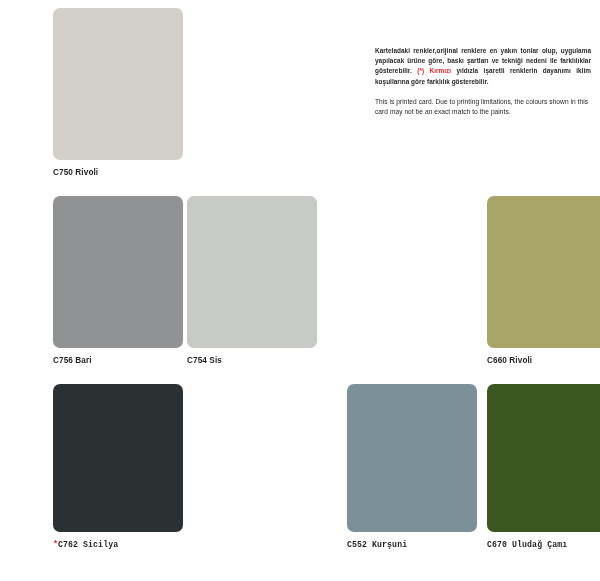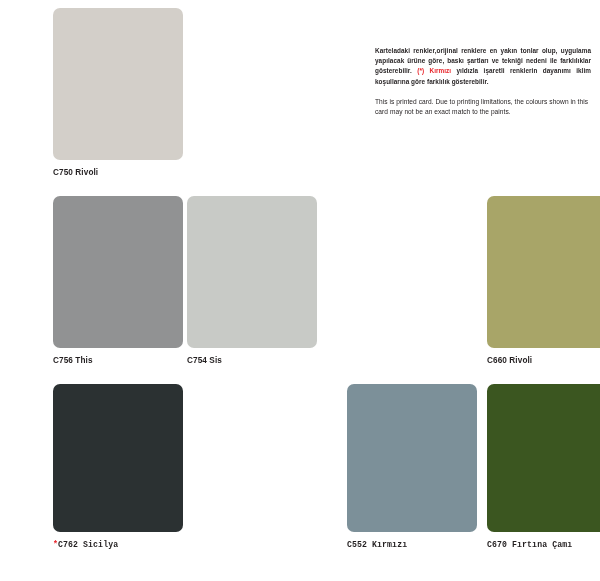--- a/index.html
+++ b/index.html
@@ -128,7 +128,7 @@
     <div class="swatch-cell col-0">
       <div class="swatch-chip" style="background-color: rgb(145, 146, 147);"></div>
       <div class="swatch-label">
-        <span class="star"></span><span>C756 This</span>
+        <span class="star"></span><span>C756 Bari</span>
       </div>
     </div>
 

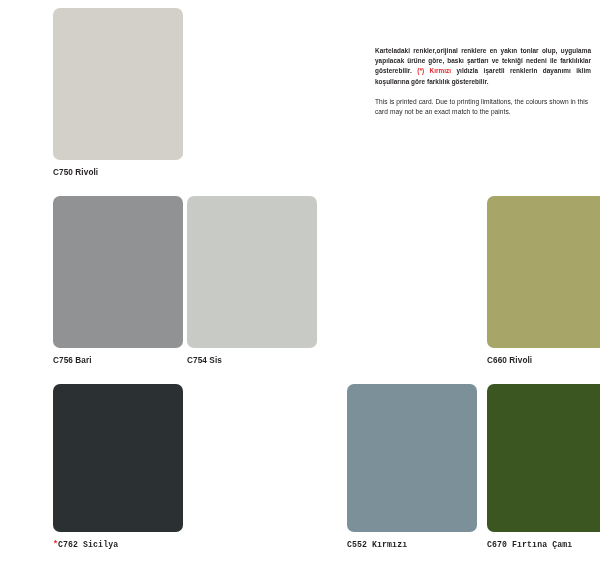--- a/index.html
+++ b/index.html
@@ -162,7 +162,7 @@
     <div class="swatch-cell col-2">
       <div class="swatch-chip" style="background-color: rgb(124, 144, 153);"></div>
       <div class="swatch-label">
-        <span class="star"></span><span>C552 Kırmızı</span>
+        <span class="star"></span><span>C552 Kurşuni</span>
       </div>
     </div>
 

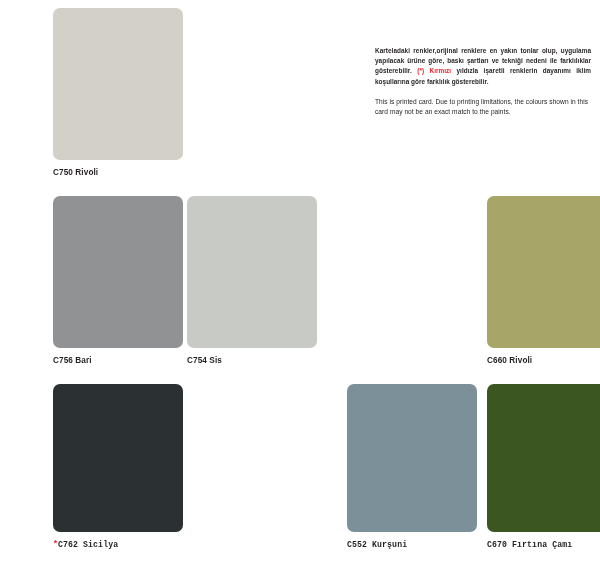--- a/index.html
+++ b/index.html
@@ -169,7 +169,7 @@
     <div class="swatch-cell col-3">
       <div class="swatch-chip" style="background-color: rgb(59, 86, 32);"></div>
       <div class="swatch-label">
-        <span class="star"></span><span>C670 Fırtına Çamı</span>
+        <span class="star"></span><span>C670 Uludağ Çamı</span>
       </div>
     </div>
 

